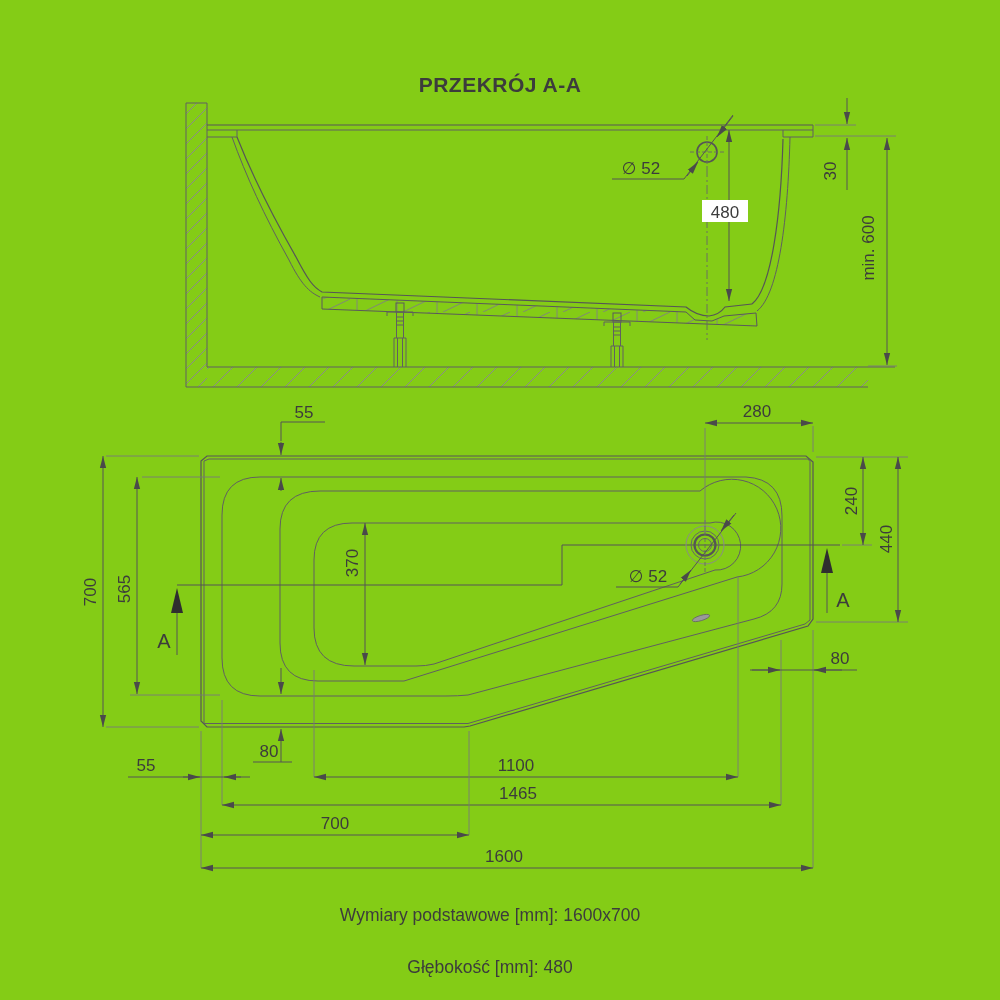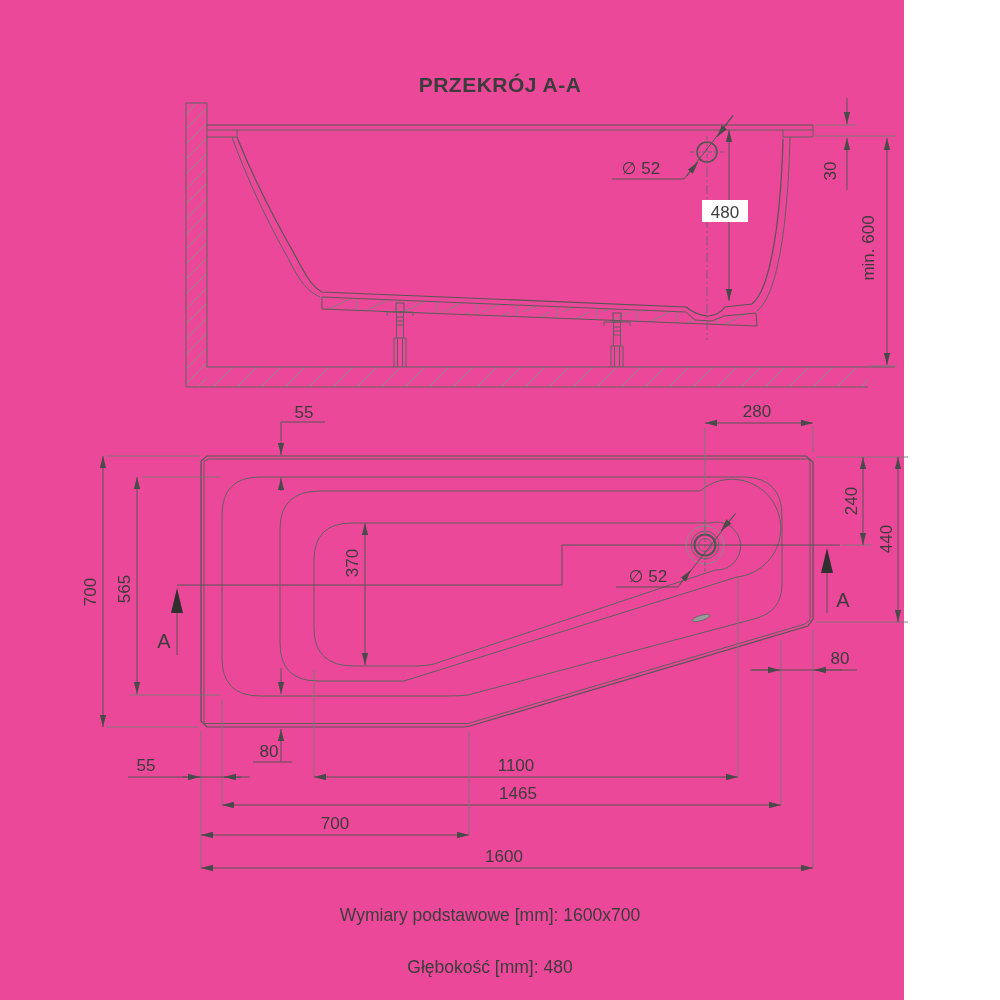--- a/index.html
+++ b/index.html
@@ -3,7 +3,7 @@
 <meta charset="utf-8">
 <style>
   html,body{margin:0;padding:0;background:#ffffff;}
-  .page{width:904px;height:1000px;background:#ec4899;position:relative;font-family:"Liberation Sans","DejaVu Sans",sans-serif;}
+  .page{width:1000px;height:1000px;background:#84cc16;position:relative;font-family:"Liberation Sans","DejaVu Sans",sans-serif;}
   svg{display:block;}
   text{fill:#3c3c3c;font-family:"Liberation Sans","DejaVu Sans",sans-serif;}
   .title-t{font-size:21px;font-weight:700;letter-spacing:.5px;}

